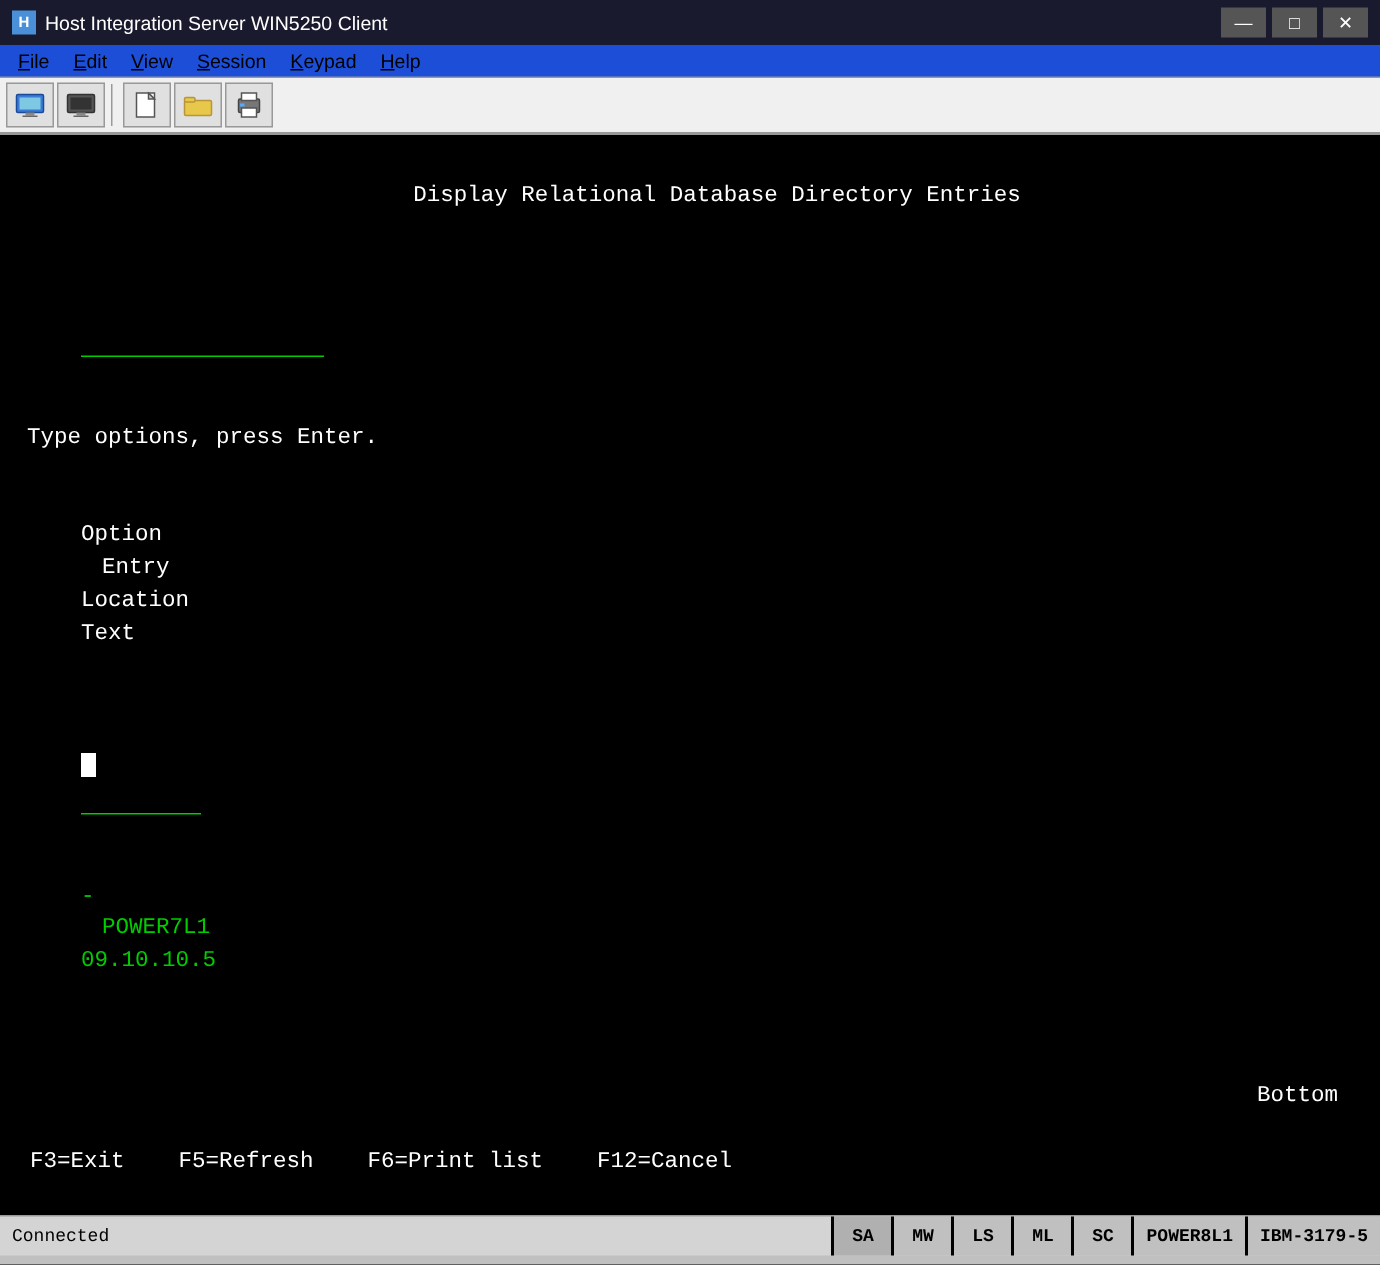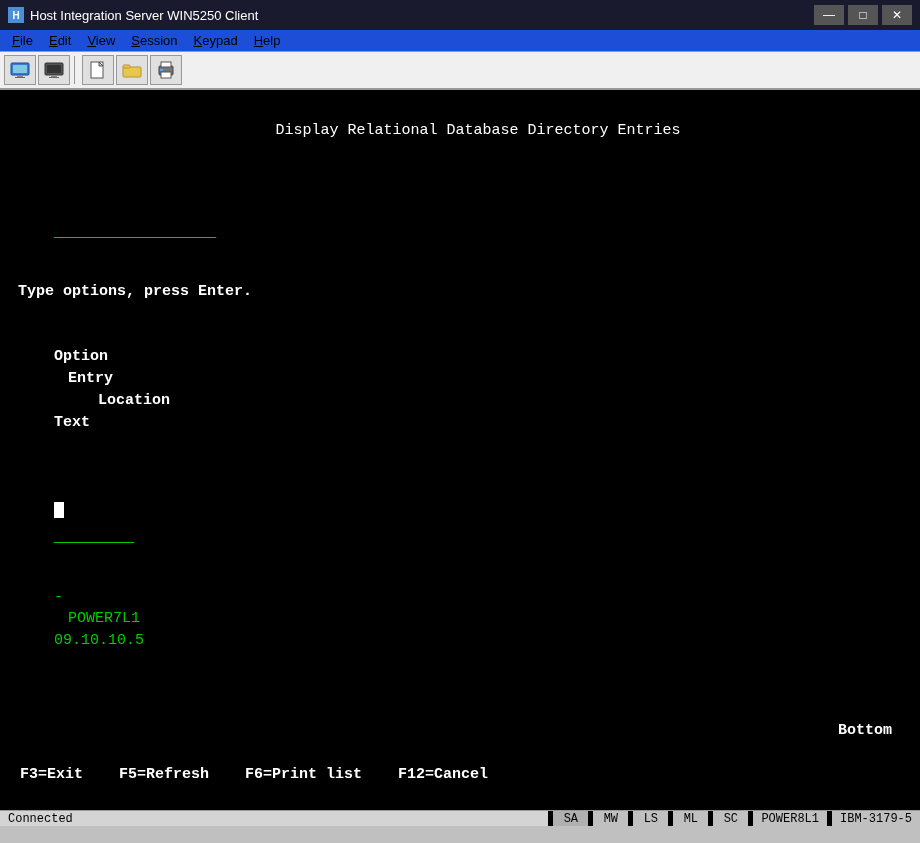--- a/index.html
+++ b/index.html
@@ -119,7 +119,7 @@
       color: #00cc00;
     }
 
-    .white-text { color: #ffffff; font-weight: bold; }
+    .white-text { color: #ffffff; }
     .green-text { color: #00cc00; }
     .underline-input {
       display: inline-block;

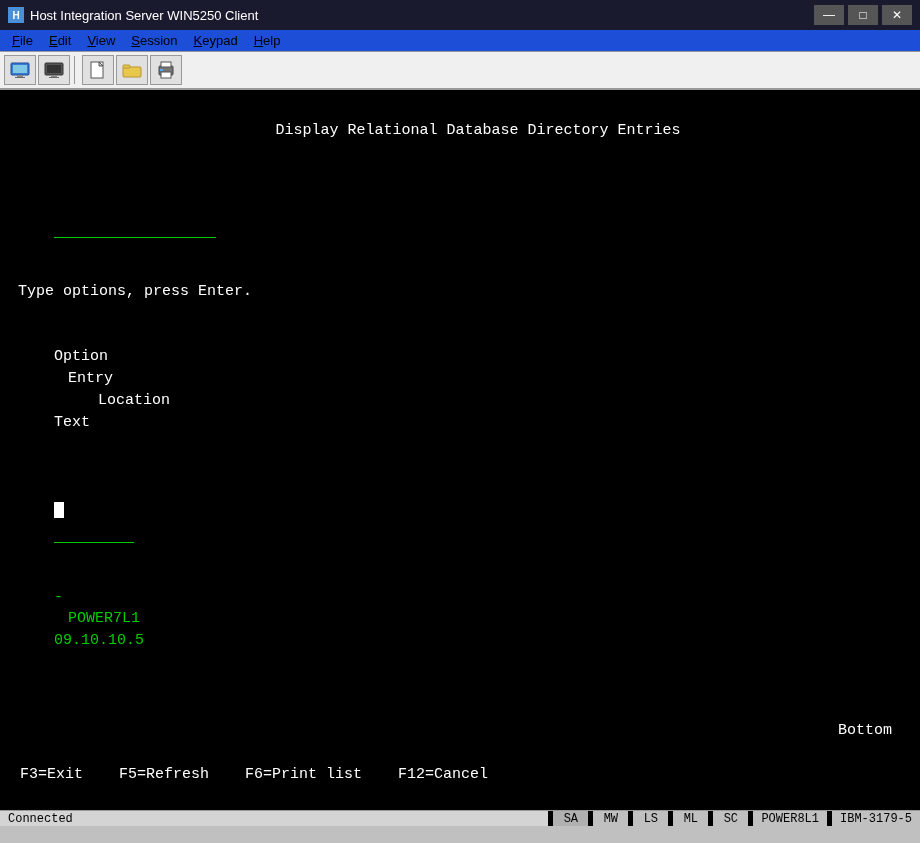--- a/index.html
+++ b/index.html
@@ -255,7 +255,7 @@
   <div class="terminal-line white-text">
     <span style="display:inline-block; width:40px;">Option</span>
     <span style="display:inline-block; width:180px; padding-left: 14px;">Entry</span>
-    <span style="display:inline-block; width:280px;margin-left:44px;">Location</span>
+    <span style="display:inline-block; width:280px;">Location</span>
     <span>Text</span>
   </div>
 

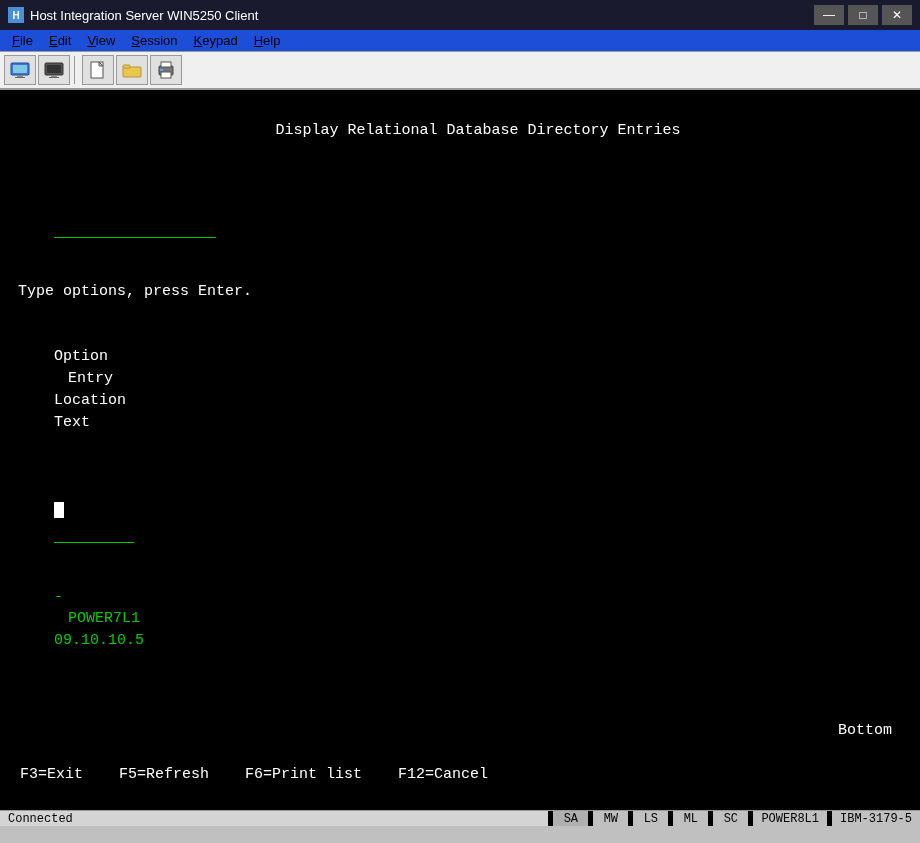--- a/index.html
+++ b/index.html
@@ -140,7 +140,7 @@
       display: flex;
       align-items: center;
       background: #d4d4d4;
-      height: 16px;
+      height: 27px;
       border-top: 1px solid #999;
       font-size: 12px;
       font-family: 'Courier New', monospace;

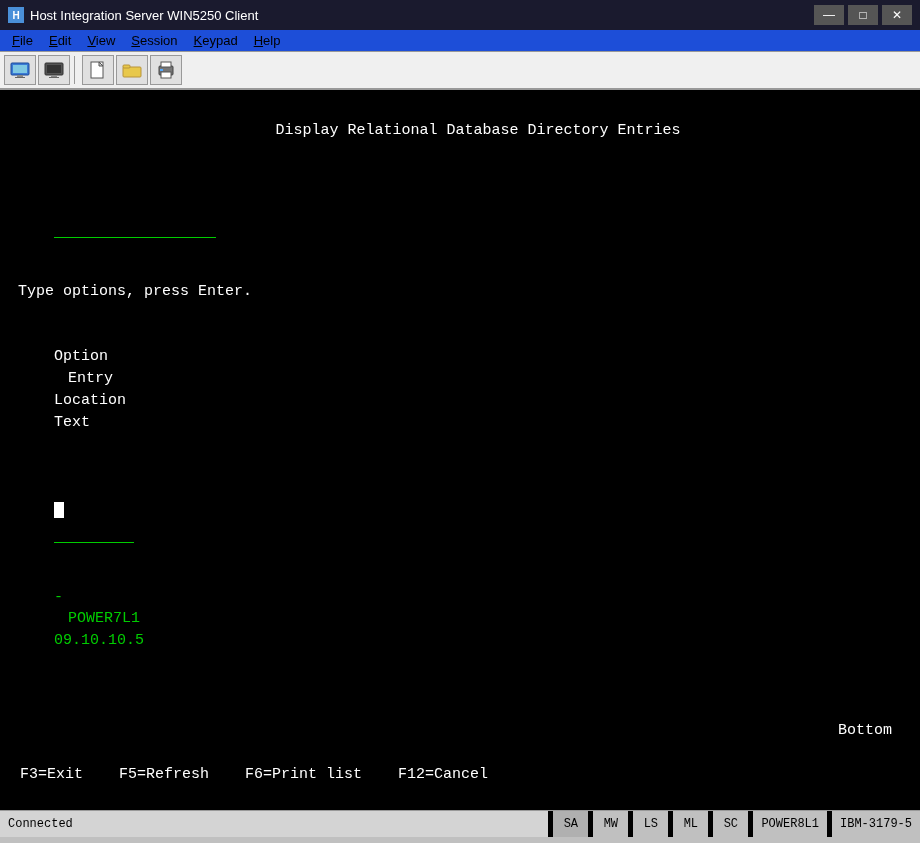--- a/index.html
+++ b/index.html
@@ -156,11 +156,12 @@
       display: flex;
       align-items: center;
       background: #c0c0c0;
-      border-left: 5px solid #000000;
+      border-left: 2px solid #000000;
       font-size: 12px;
       color: black;
       min-width: 40px;
       justify-content: center;
+      font-weight: bold;
     }
     .status-badge.active {
       background: #b0b0b0;

